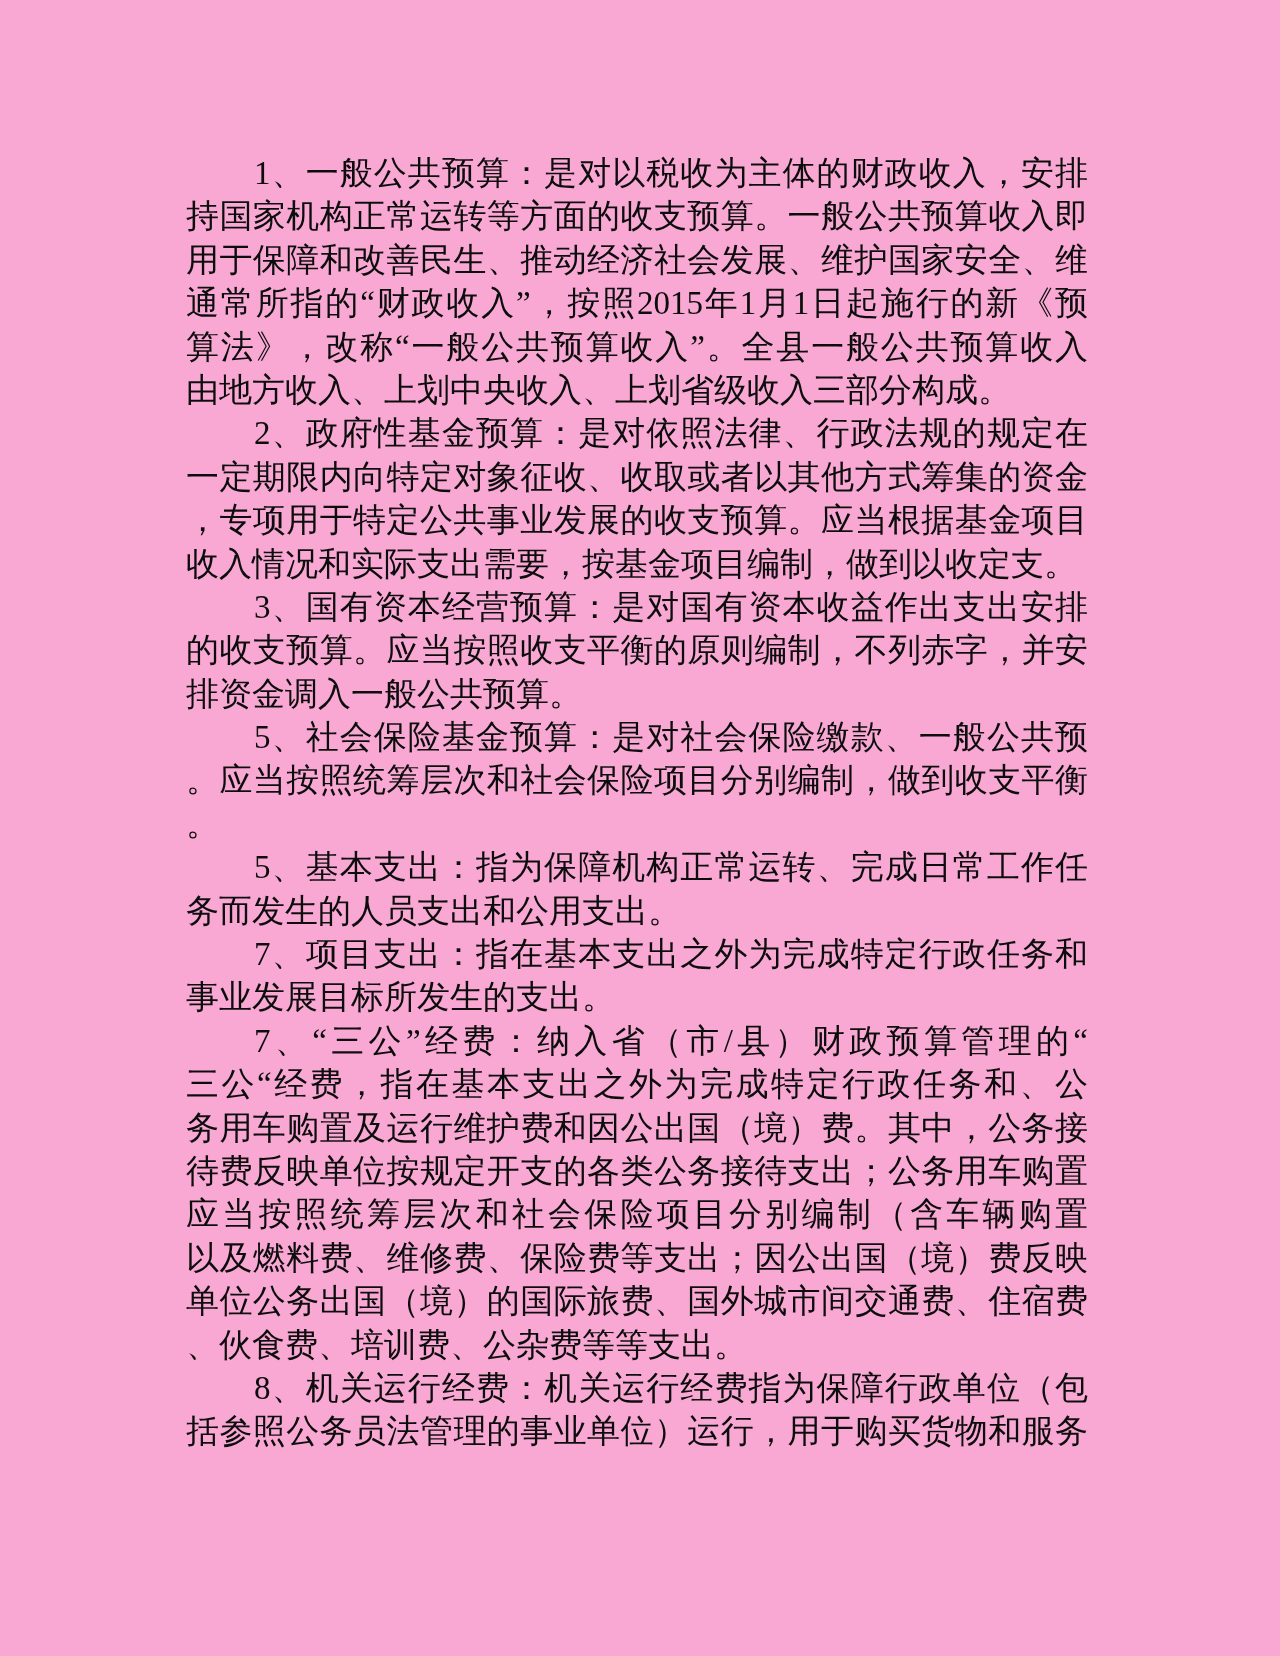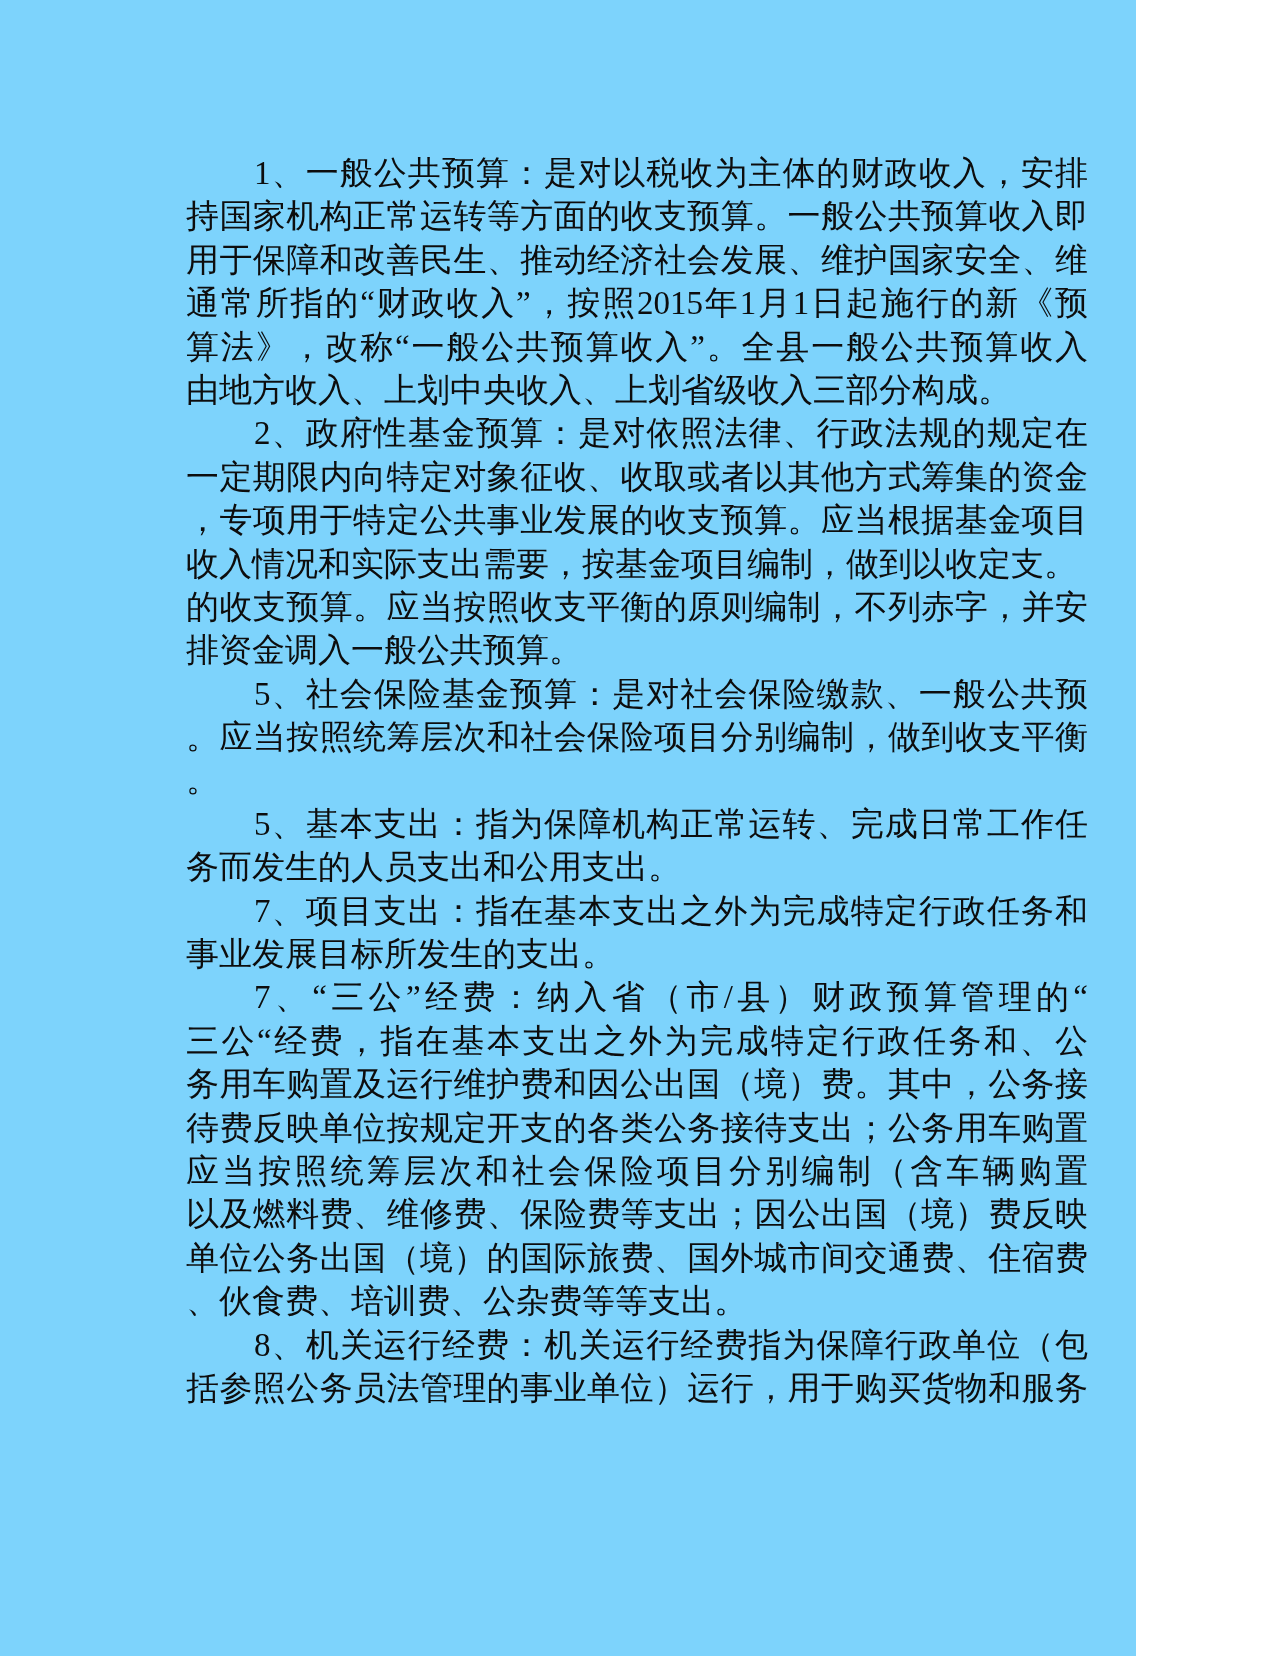--- a/index.html
+++ b/index.html
@@ -9,9 +9,9 @@
   }
   .page {
     position: relative;
-    width: 1136px;
+    width: 1280px;
     height: 1656px;
-    background: #7dd3fc;
+    background: #f9a8d4;
     overflow: hidden;
     font-family: "Liberation Serif", "DejaVu Serif", serif;
   }

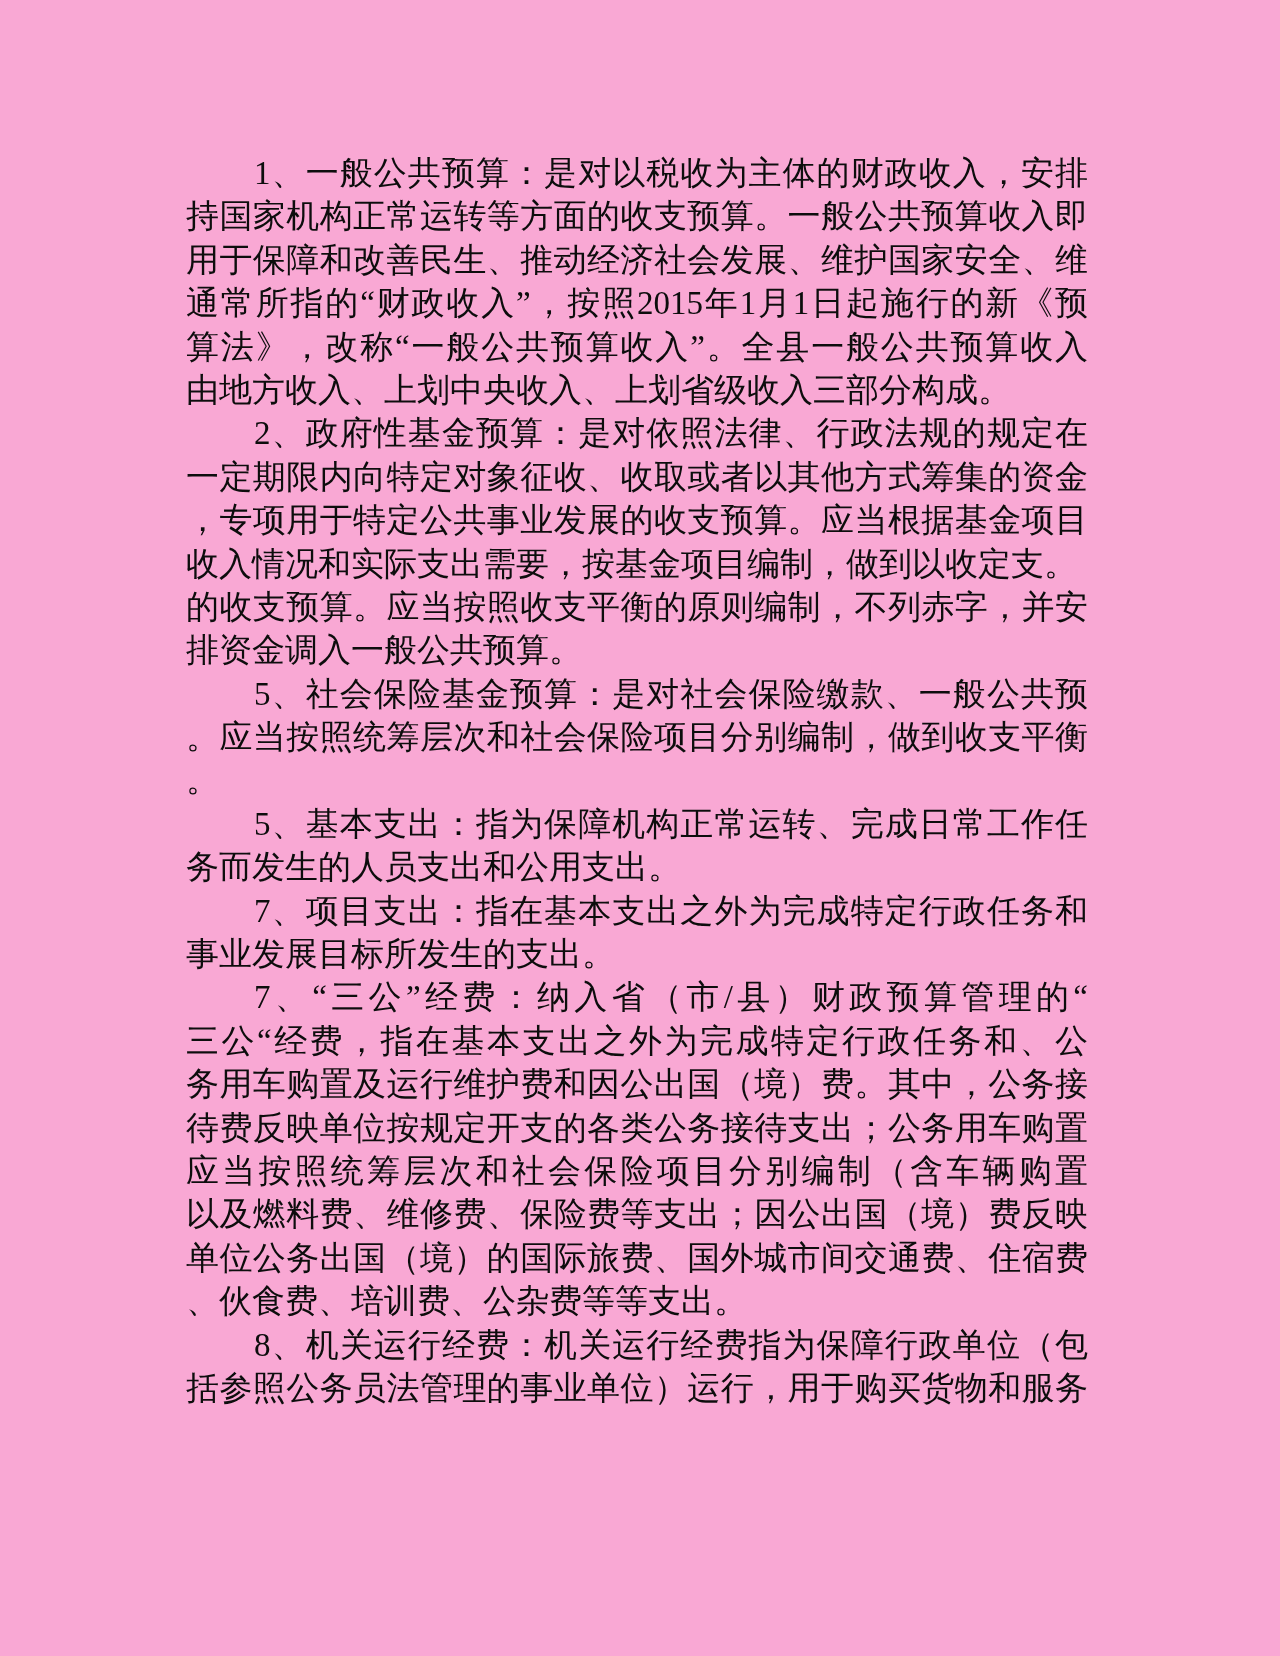--- a/index.html
+++ b/index.html
@@ -55,6 +55,7 @@
     <div class="line">一定期限内向特定对象征收、收取或者以其他方式筹集的资金</div>
     <div class="line">，专项用于特定公共事业发展的收支预算。应当根据基金项目</div>
     <div class="line end">收入情况和实际支出需要，按基金项目编制，做到以收定支。</div>
+    <div class="line first">3、国有资本经营预算：是对国有资本收益作出支出安排</div>
     <div class="line">的收支预算。应当按照收支平衡的原则编制，不列赤字，并安</div>
     <div class="line end">排资金调入一般公共预算。</div>
     <div class="line first">5、社会保险基金预算：是对社会保险缴款、一般公共预</div>

